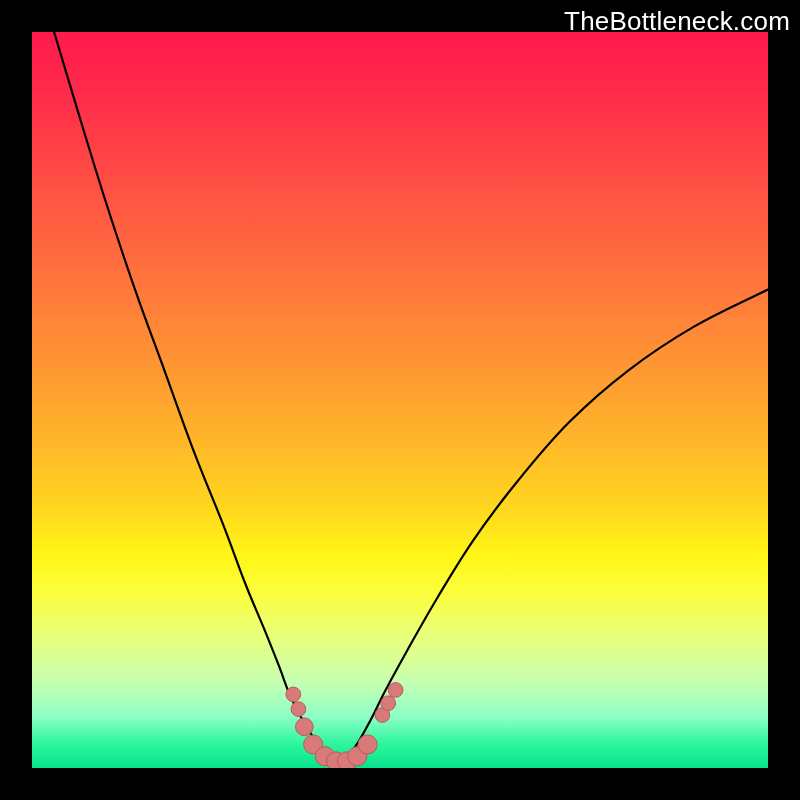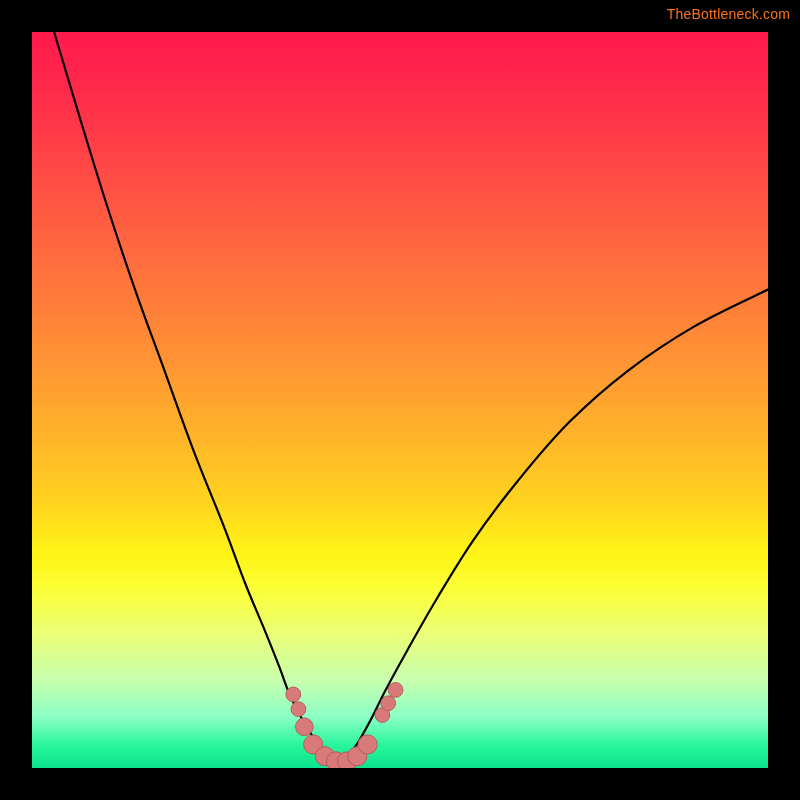--- a/index.html
+++ b/index.html
@@ -45,8 +45,8 @@
     position: absolute;
     top: 6px;
     right: 10px;
-    color: #f97316;
-    font-size: 14px;
+    color: #ffffff;
+    font-size: 26px;
     letter-spacing: 0.2px;
     font-weight: 400;
     user-select: none;

